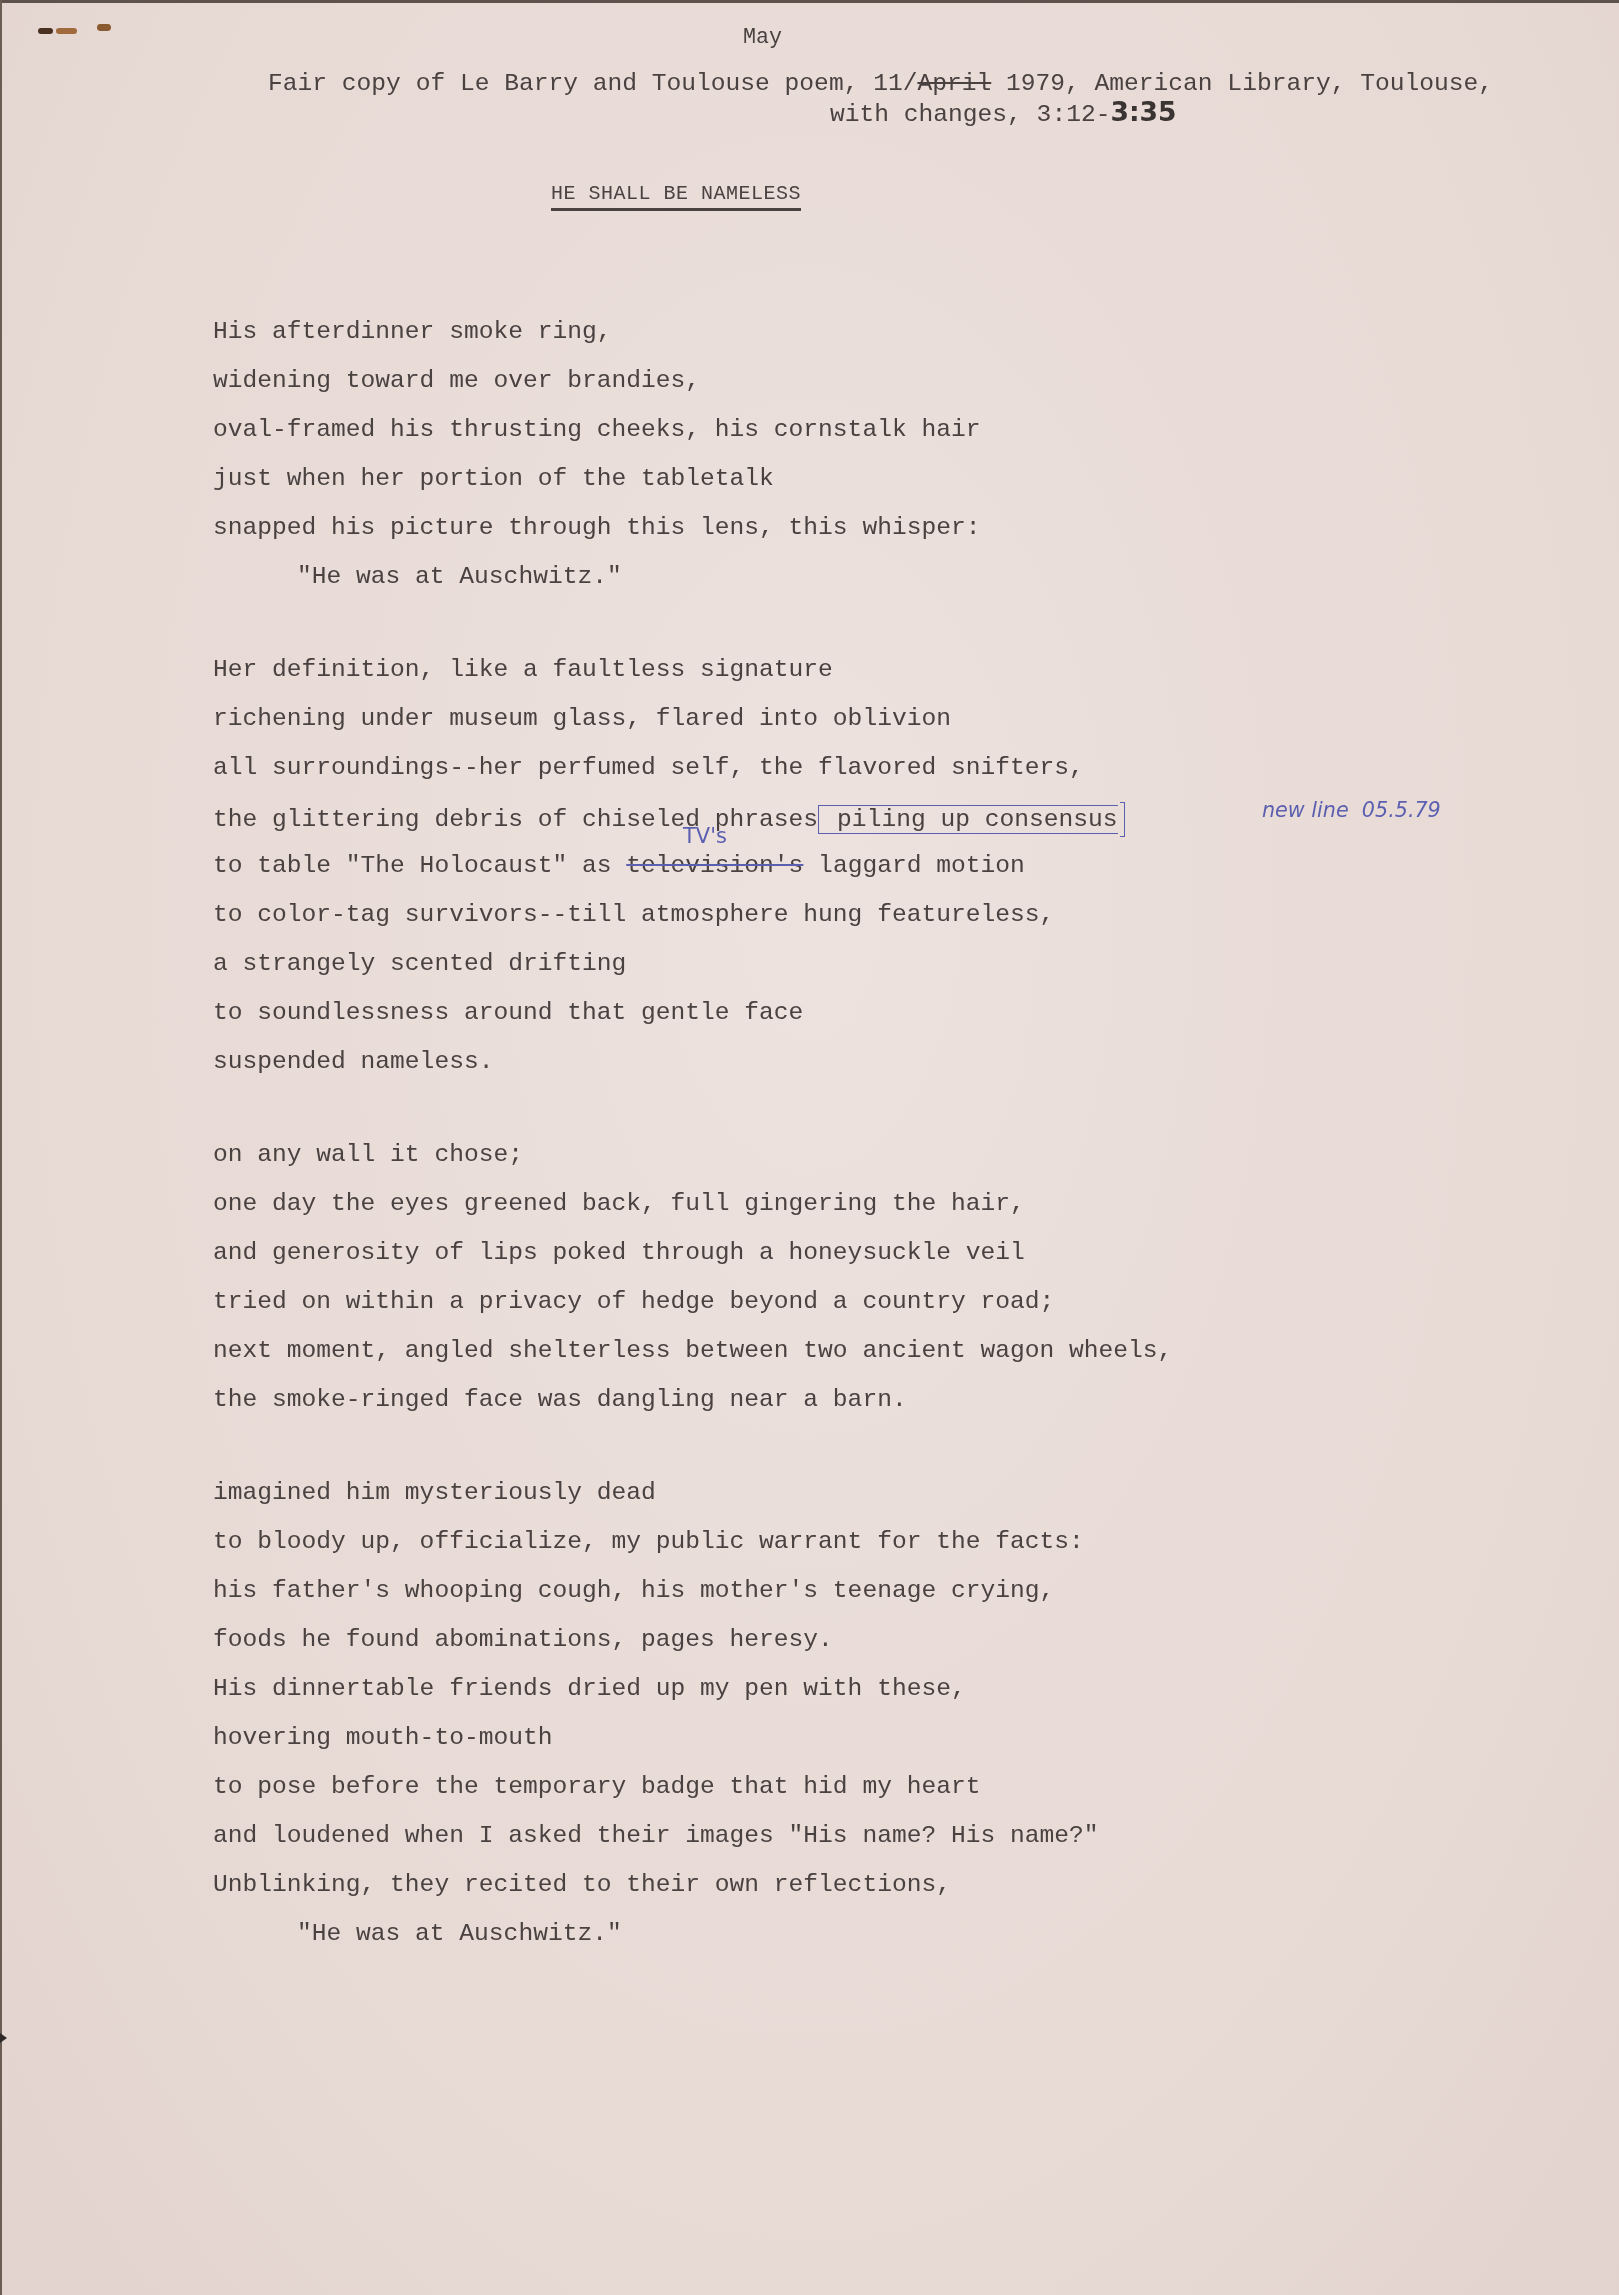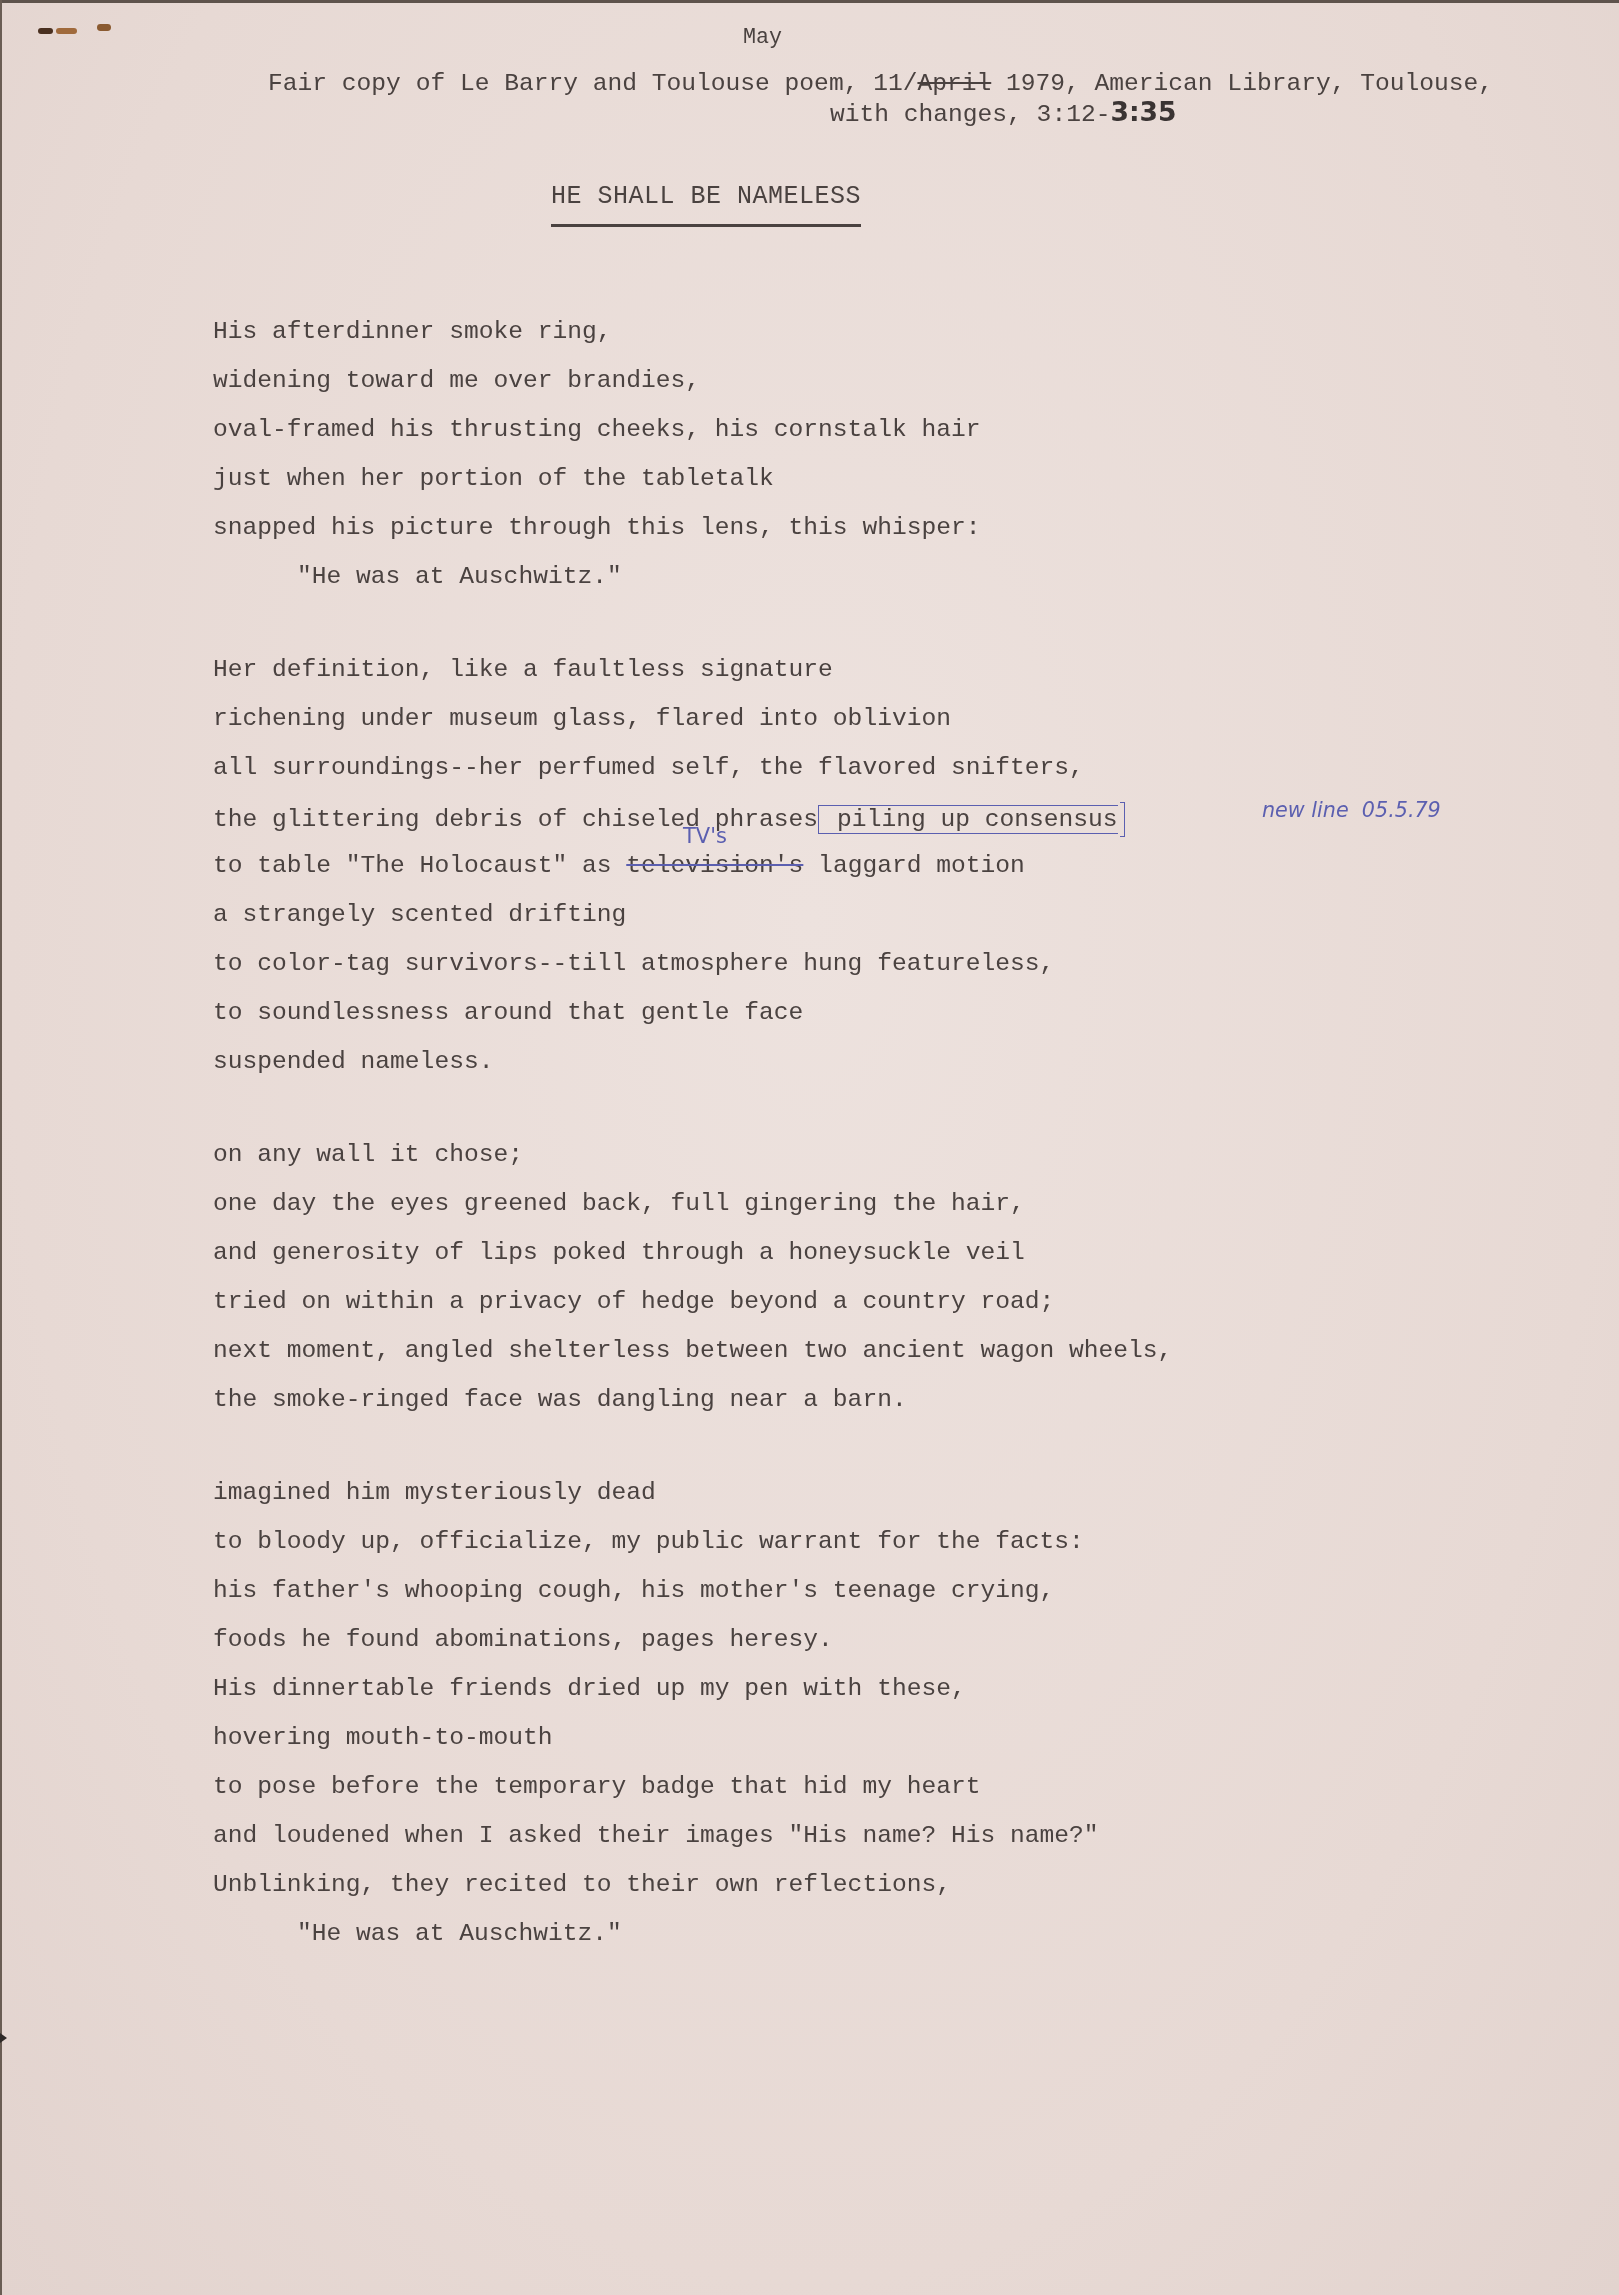--- a/index.html
+++ b/index.html
@@ -29,8 +29,8 @@
     .strike { text-decoration: line-through; }
     .hand-time { font-family: "DejaVu Sans", sans-serif; font-weight: bold; font-size: 26.6px; color:#3a3433; }
     .title {
-      position: absolute; left: 551px; top: 182px; font-size: 25px; letter-spacing: 0.5px;
-      border-bottom: 3px solid #4a4240; padding-bottom: 13px;
+      position: absolute; left: 551px; top: 182px; font-size: 20px; letter-spacing: 0.5px;
+      border-bottom: 3px solid #4a4240; padding-bottom: 3px;
     }
     .poem { position:absolute; left: 213px; top: 300px; width: 1330px; margin-top: 17px; }
     .line { font-size: 24.6px; height: 49px; line-height: 29.6px; white-space: pre; position: relative; }

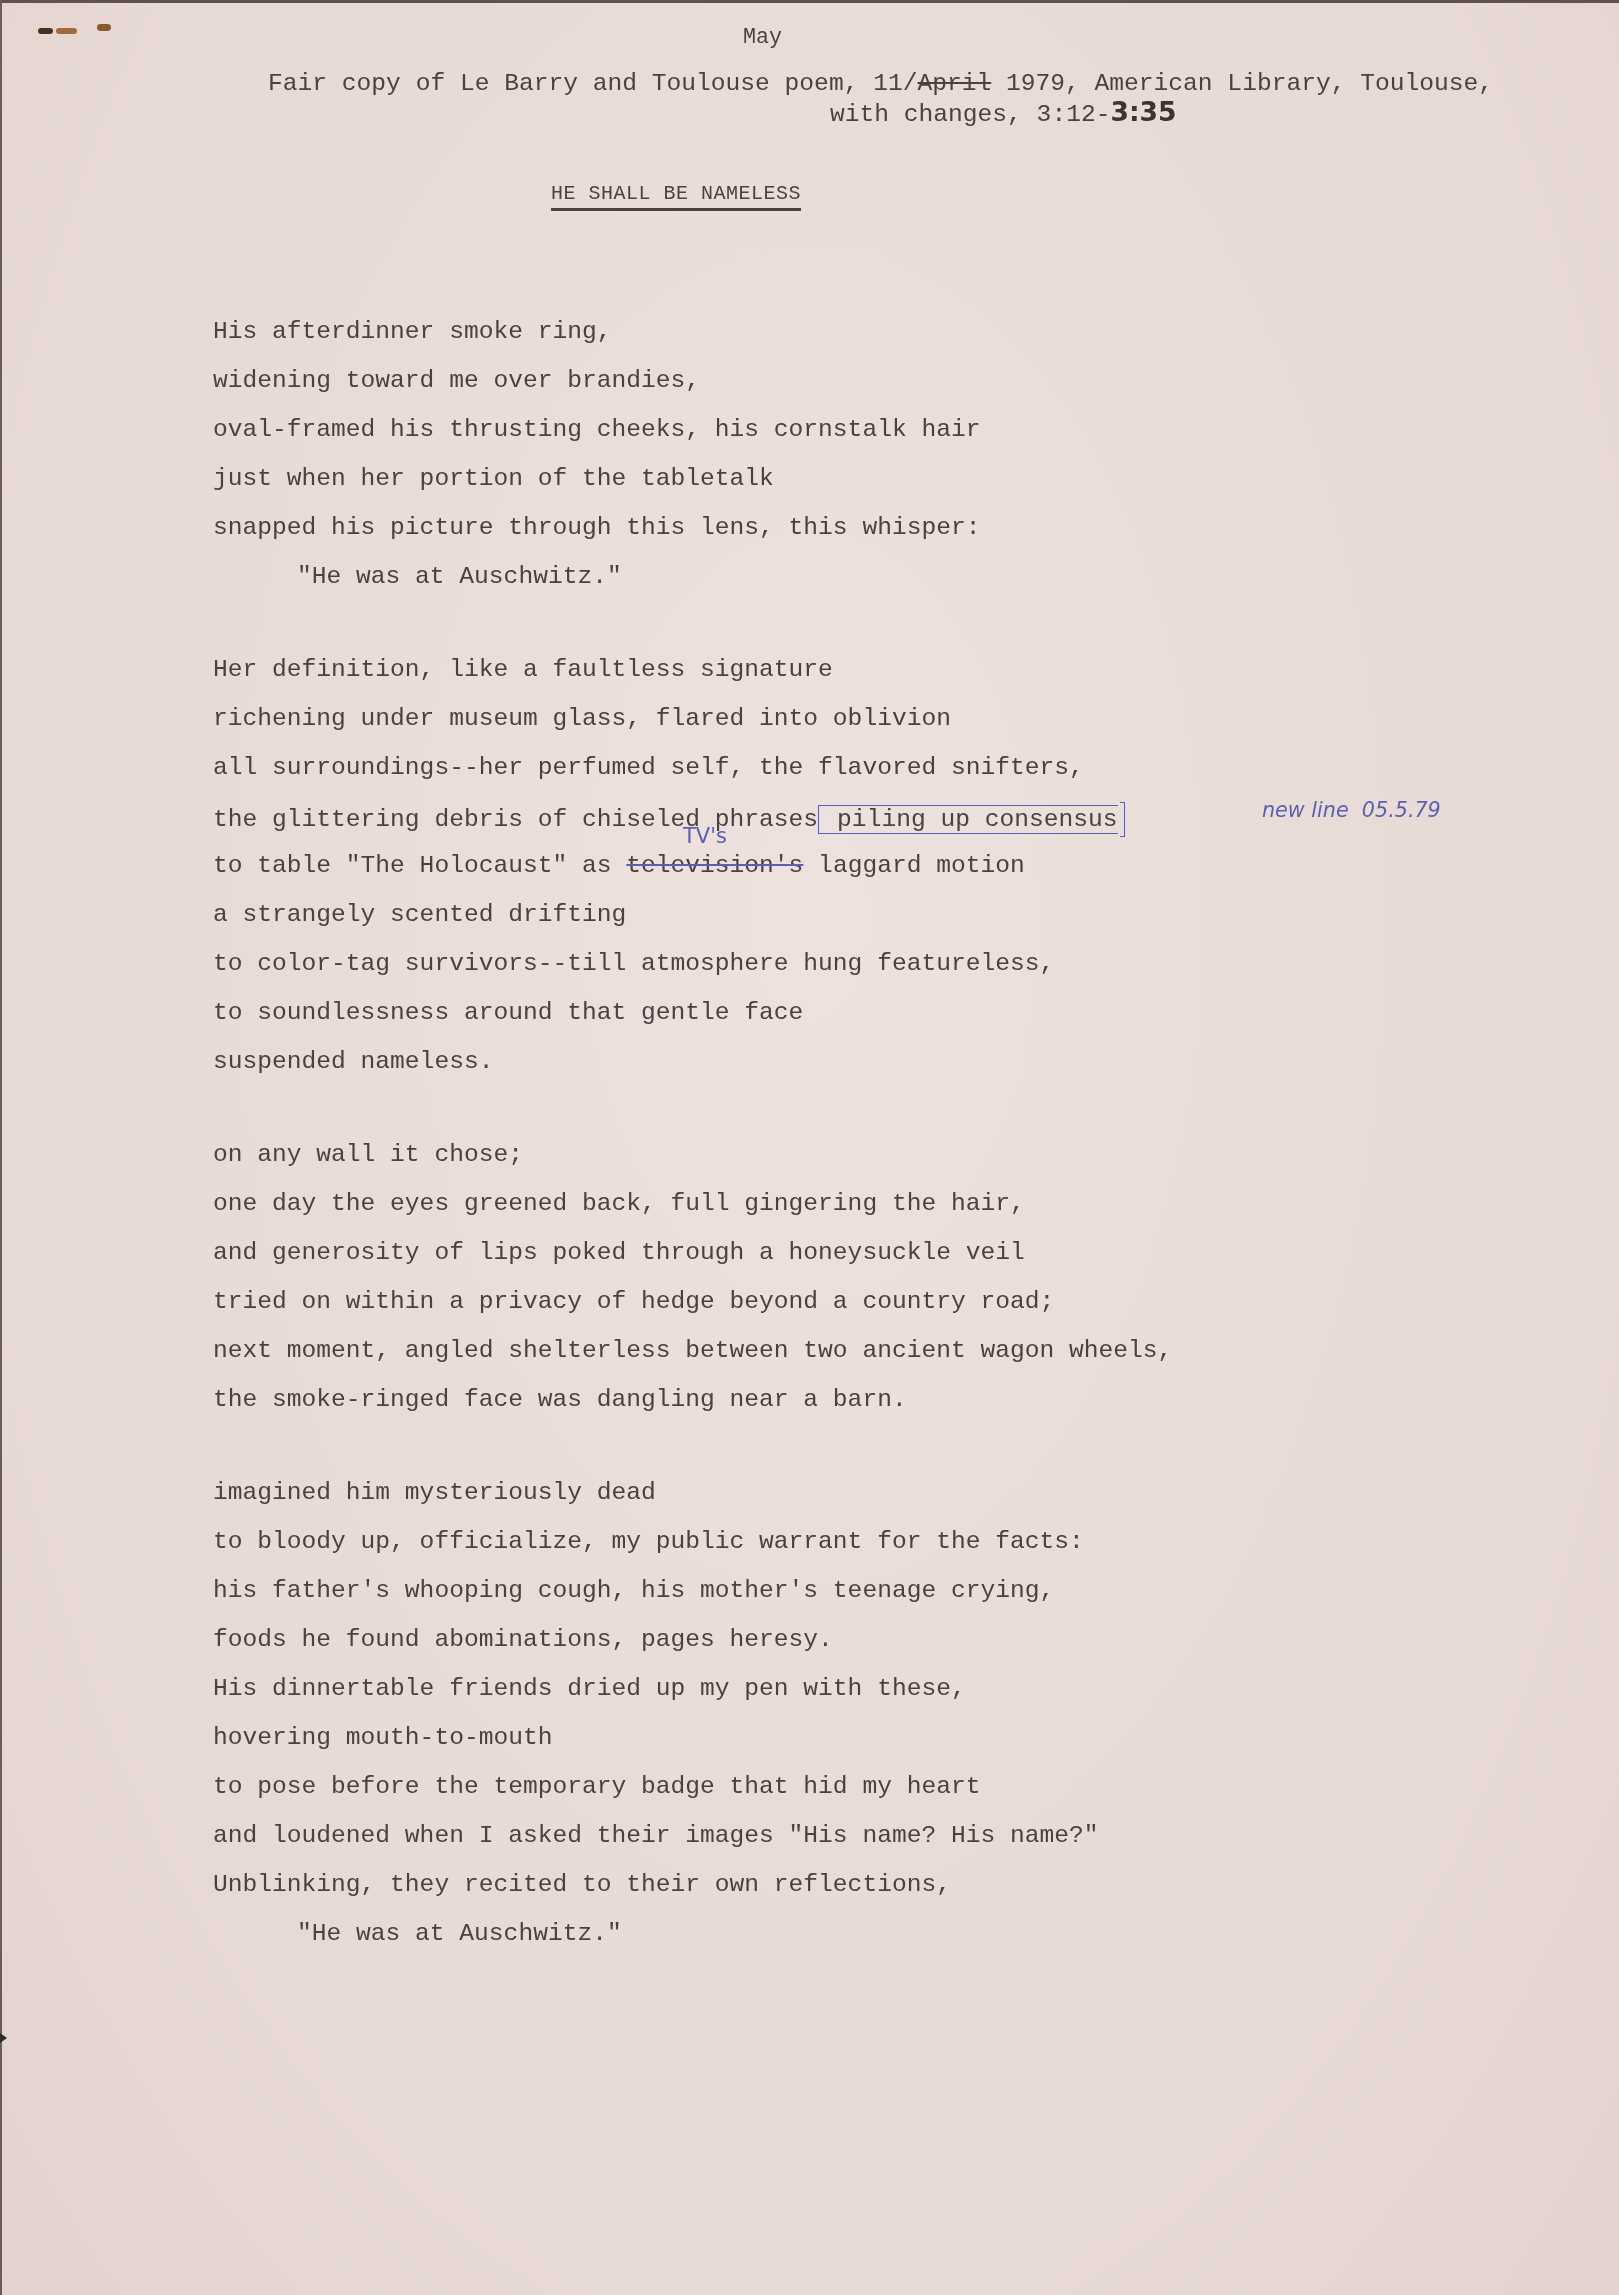--- a/index.html
+++ b/index.html
@@ -79,8 +79,8 @@
     <div class="line">all surroundings--her perfumed self, the flavored snifters,</div>
     <div class="line"><span>the glittering debris of chiseled phrases</span><span class="bracket">piling up consensus</span><span class="bracket-r"></span><span class="ink margin-note">new line  05.5.79</span></div>
     <div class="line"><span>to table "The Holocaust" as </span><span class="ink-strike">television's</span><span> laggard motion</span><span class="ink tvs">TV's</span></div>
+    <div class="line">to color-tag survivors--till atmosphere hung featureless,</div>
     <div class="line">a strangely scented drifting</div>
-    <div class="line">to color-tag survivors--till atmosphere hung featureless,</div>
     <div class="line">to soundlessness around that gentle face</div>
     <div class="line">suspended nameless.</div>
     <div class="gap"></div>

